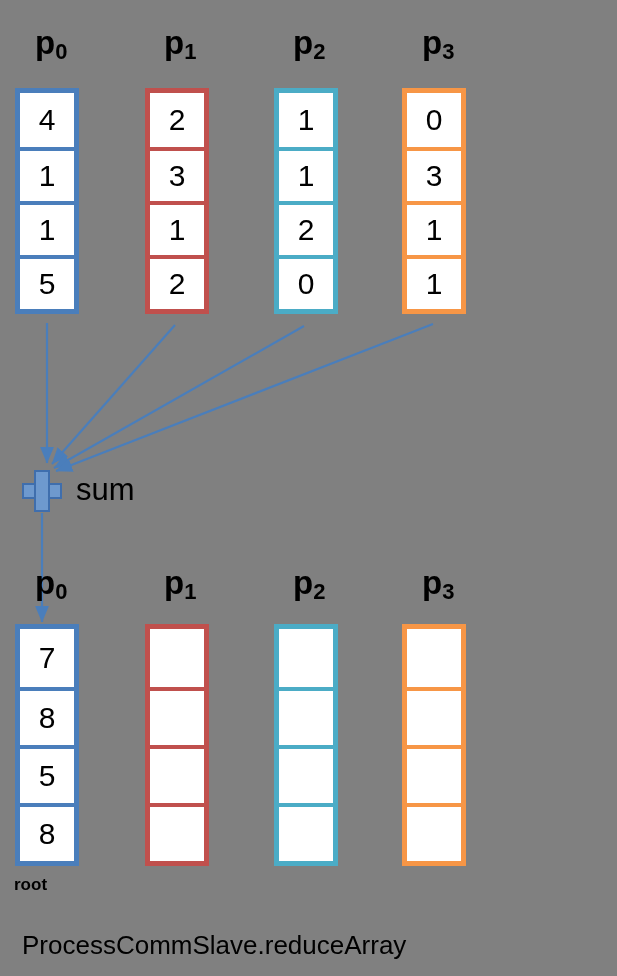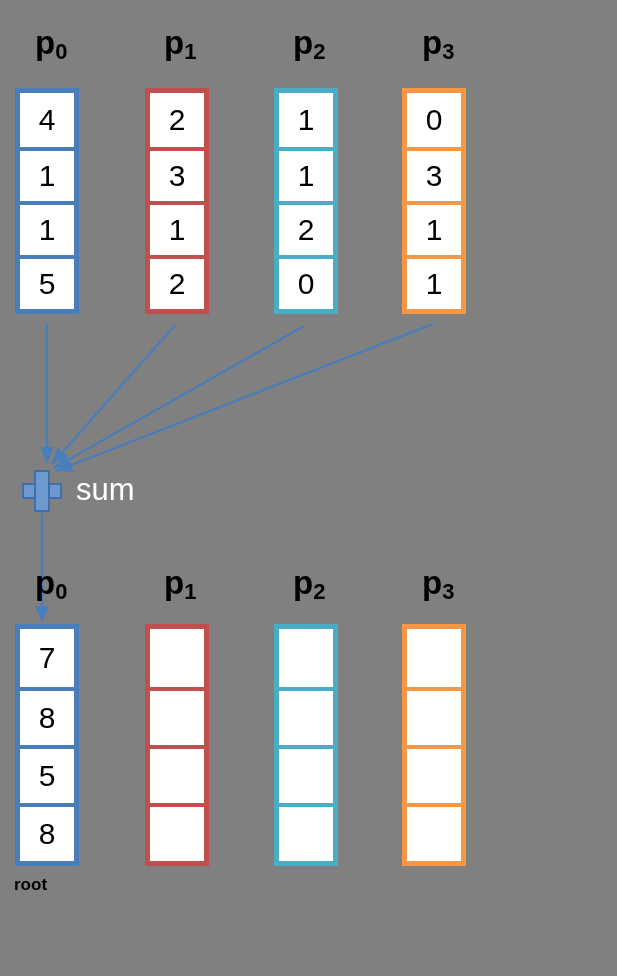--- a/index.html
+++ b/index.html
@@ -116,7 +116,7 @@
     top: 474px;
     font-family: "Liberation Sans", sans-serif;
     font-size: 31px;
-    color: #ffffff;
+    color: #000000;
     line-height: 1;
     white-space: nowrap;
     user-select: none;

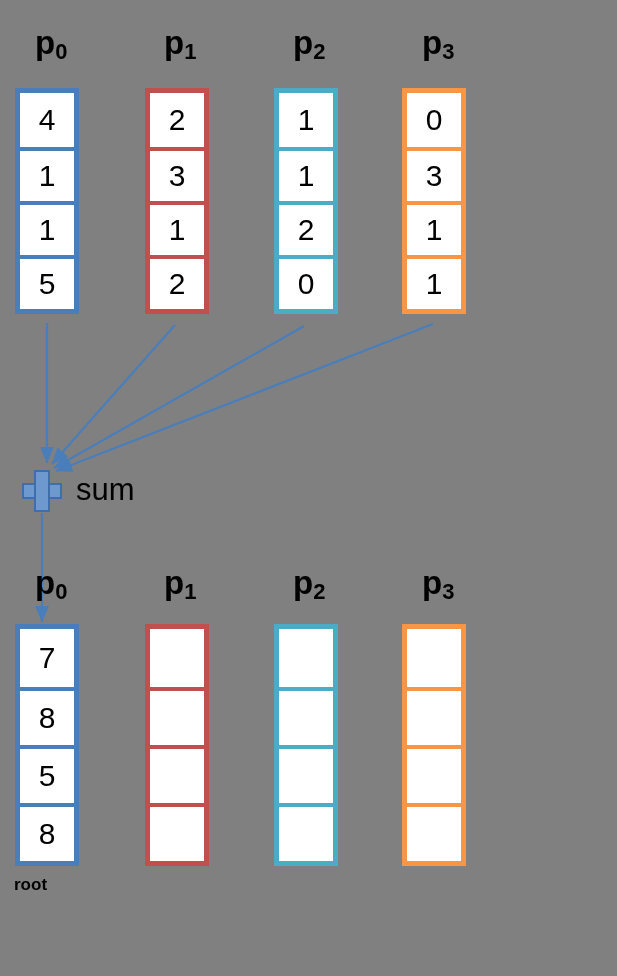--- a/index.html
+++ b/index.html
@@ -309,6 +309,7 @@
   </div>
 
   <div id="root-label">root</div>
+  <div id="caption">ProcessCommSlave.reduceArray</div>
 
 </div>
 

